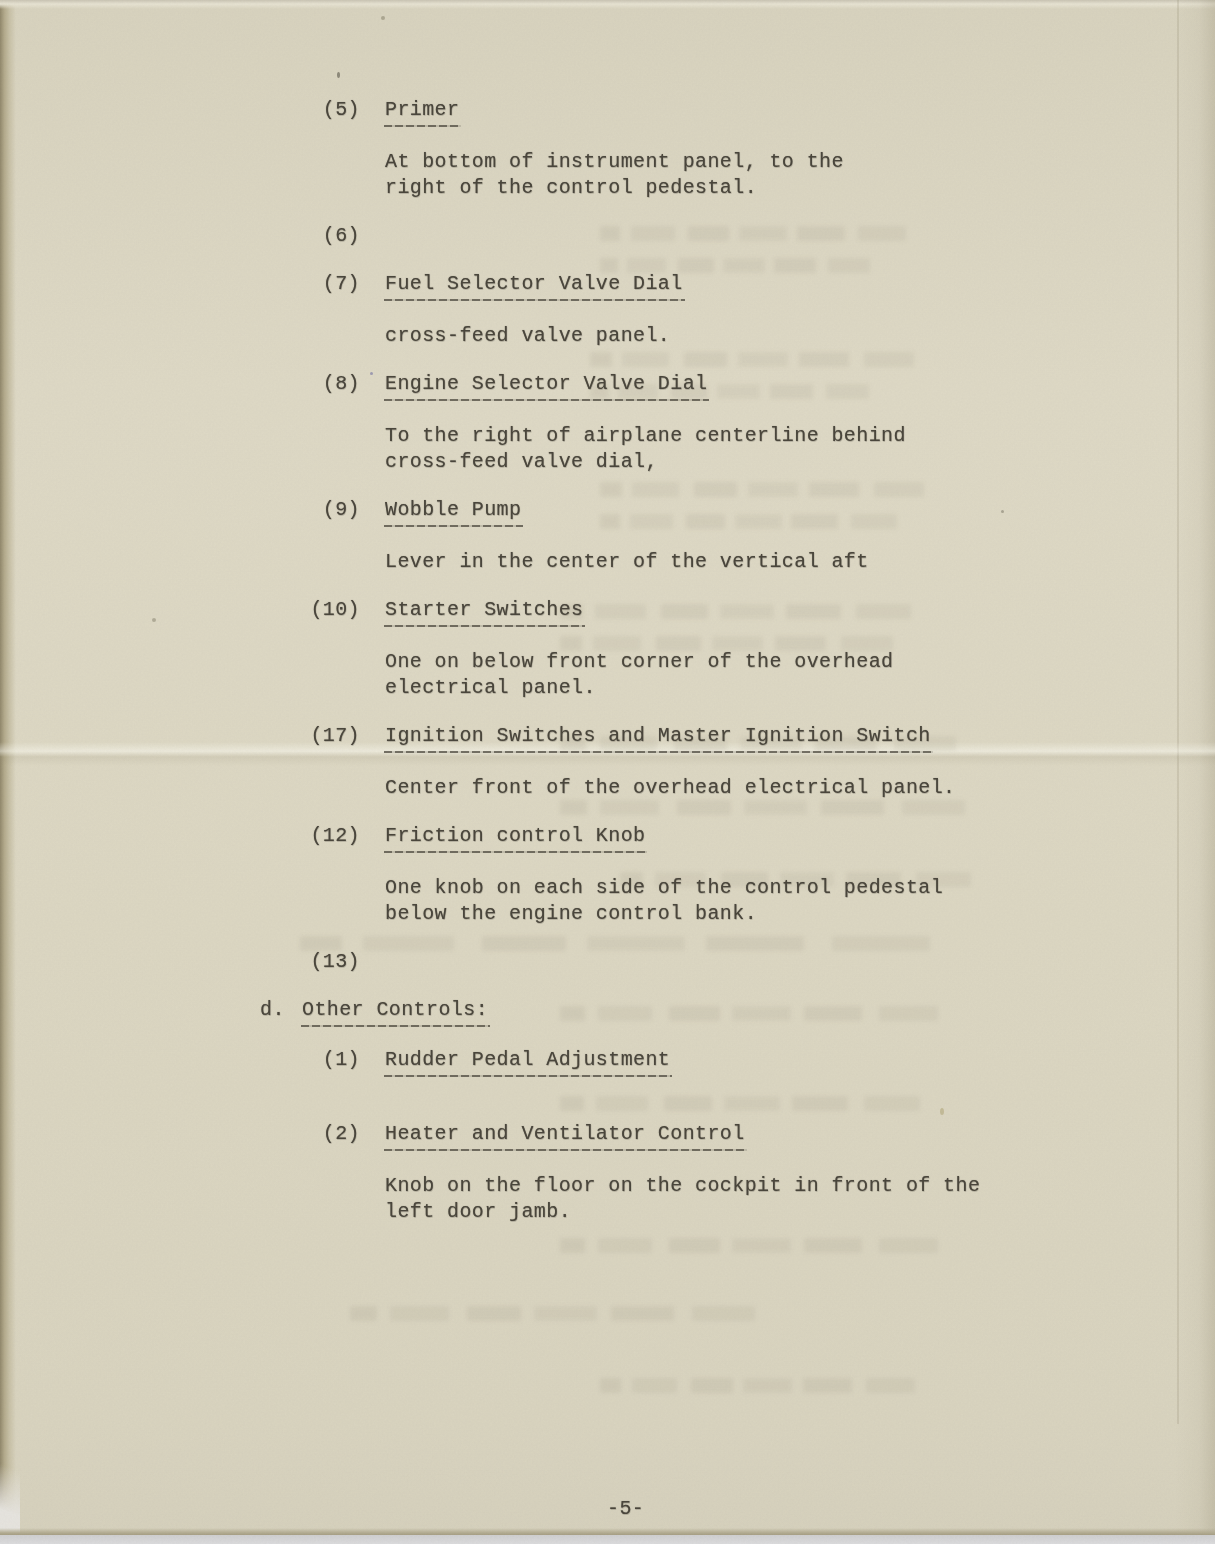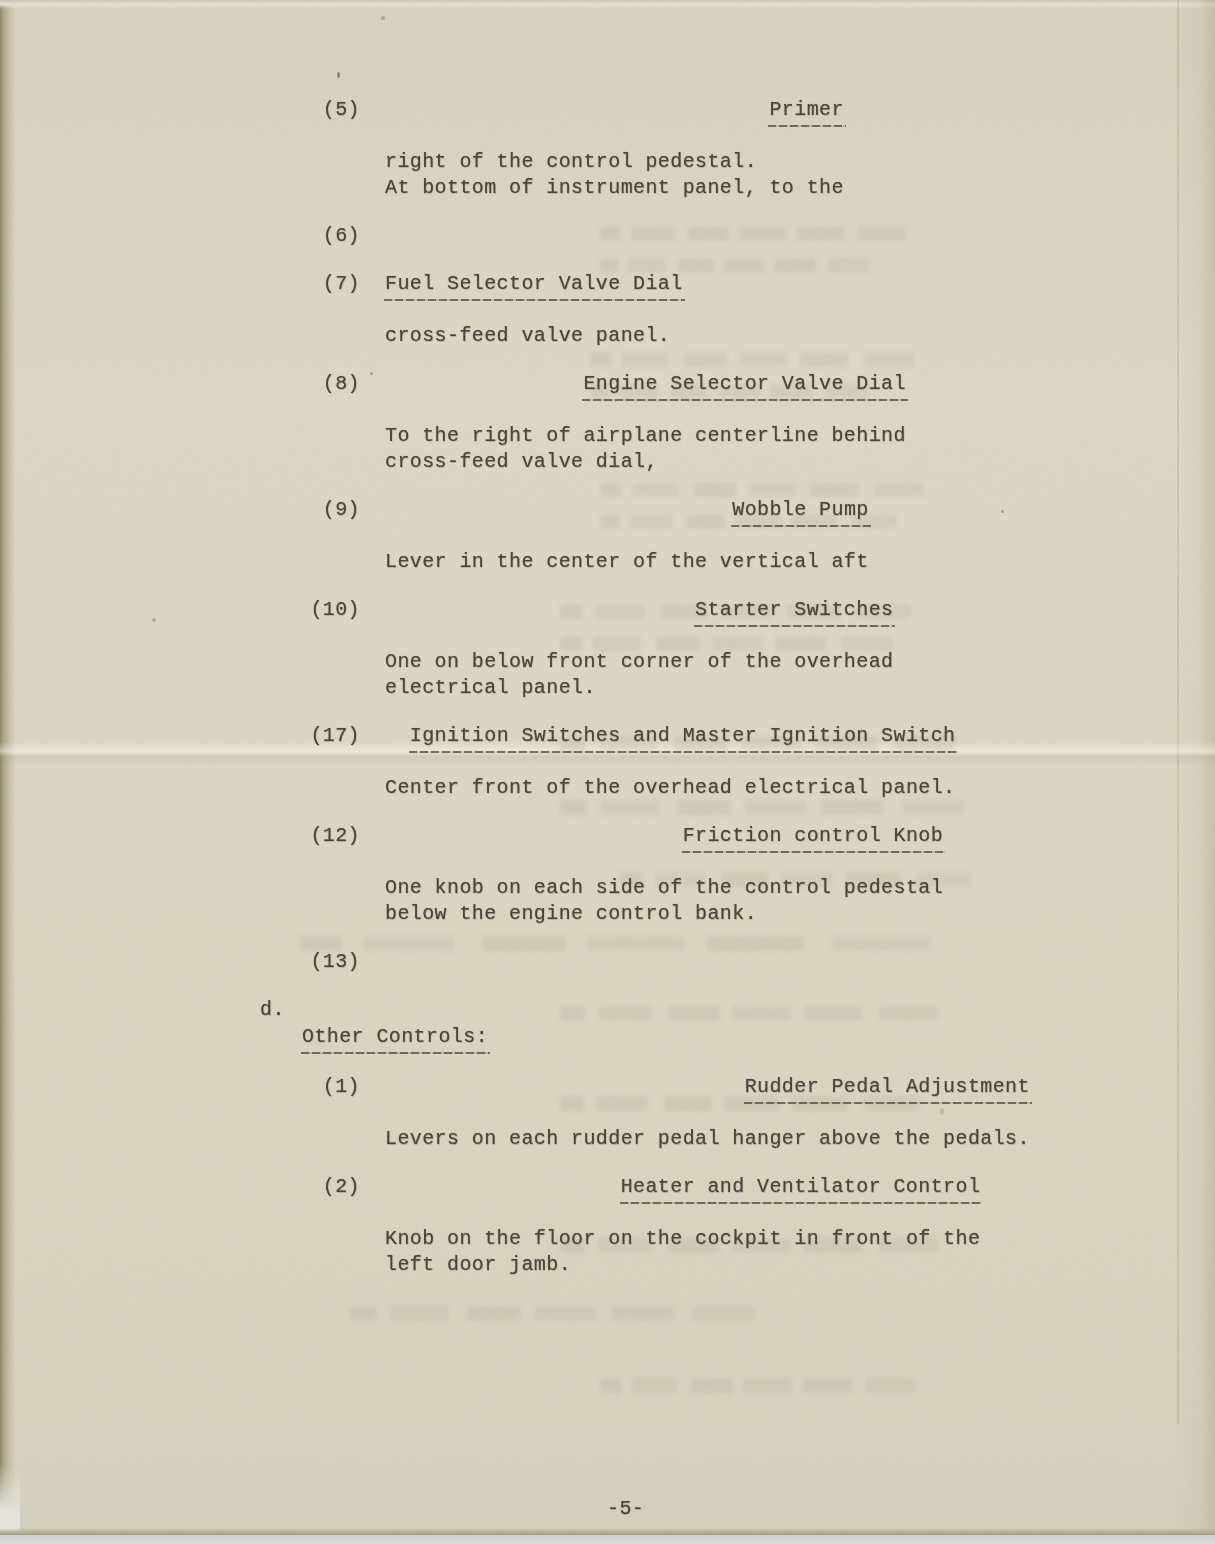--- a/index.html
+++ b/index.html
@@ -57,7 +57,7 @@
   .item { display: flex; align-items: flex-start; margin-bottom: 22px; }
   .item .num { width: 62px; margin-left: 298px; text-align: right; flex: none; }
   .item .it-body { margin-left: 25px; }
-  .title-row { margin-bottom: 26px; text-align: right; }
+  .title-row { margin-bottom: 26px; }
   .u { position: relative; display: inline-block; }
   .u::after {
     content: ""; position: absolute; left: -1px; right: -2px; bottom: -4px; height: 2px;

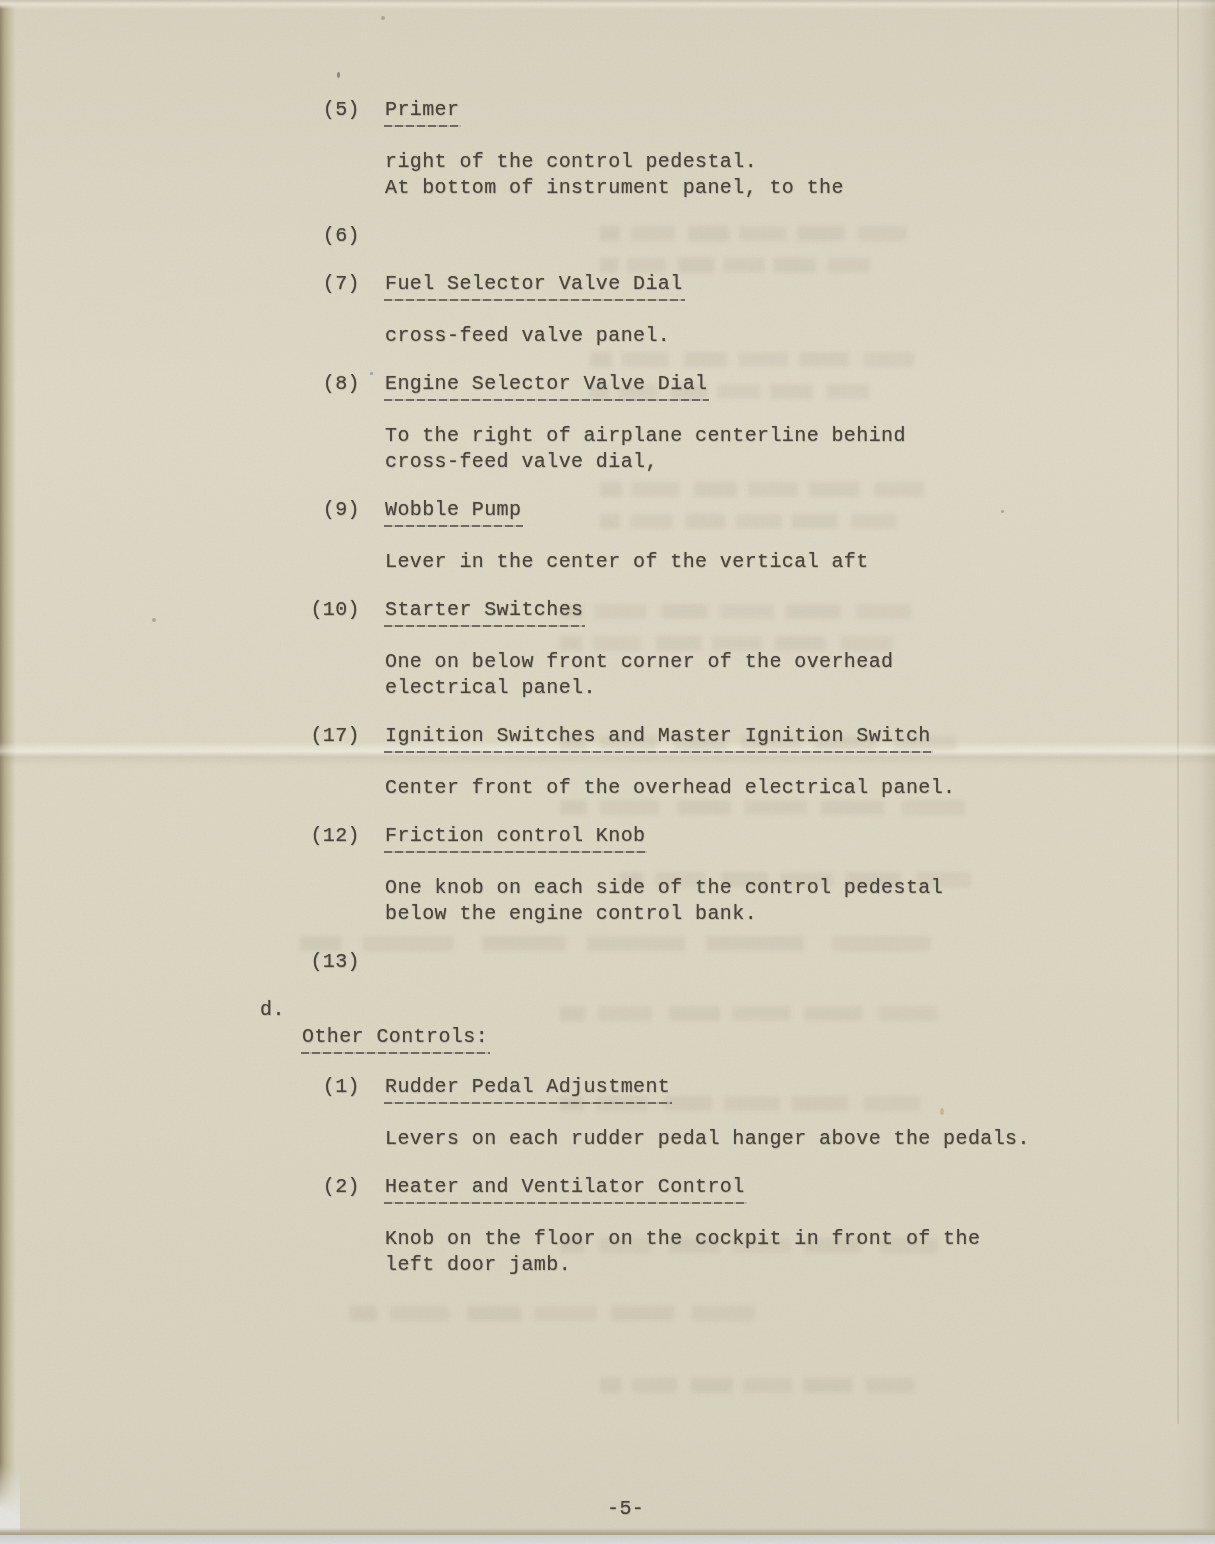--- a/index.html
+++ b/index.html
@@ -124,8 +124,8 @@
       <div class="num">(5)</div>
       <div class="it-body">
         <div class="title-row"><span class="u">Primer</span></div>
+        <div>At bottom of instrument panel, to the</div>
         <div>right of the control pedestal.</div>
-        <div>At bottom of instrument panel, to the</div>
       </div>
     </div>
 

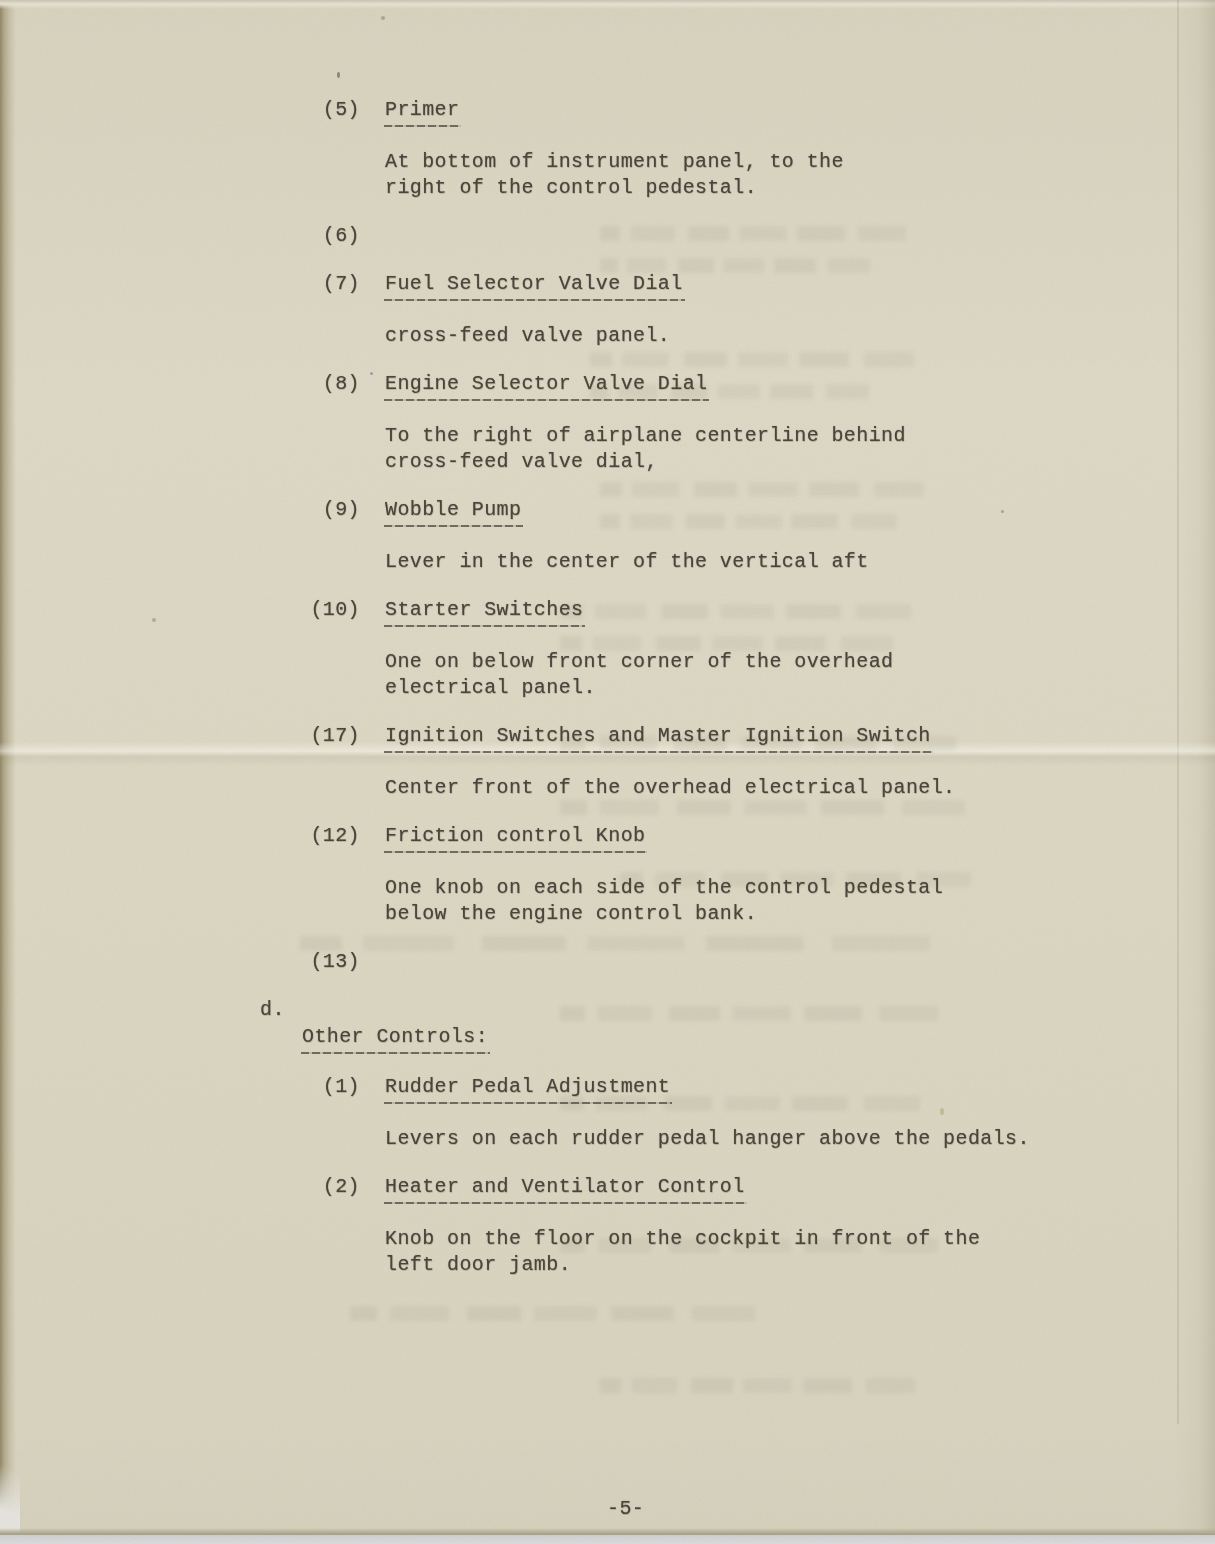--- a/index.html
+++ b/index.html
@@ -65,7 +65,7 @@
   }
   .sec { display: flex; align-items: flex-start; margin-bottom: 24px; }
   .sec .sec-label { margin-left: 260px; width: 28px; flex: none; }
-  .sec .sec-title { margin-left: 14px; margin-top: 27px; }
+  .sec .sec-title { margin-left: 14px; }
   .page-number { position: absolute; left: 607px; top: 1496px; }
   
   .bleed {

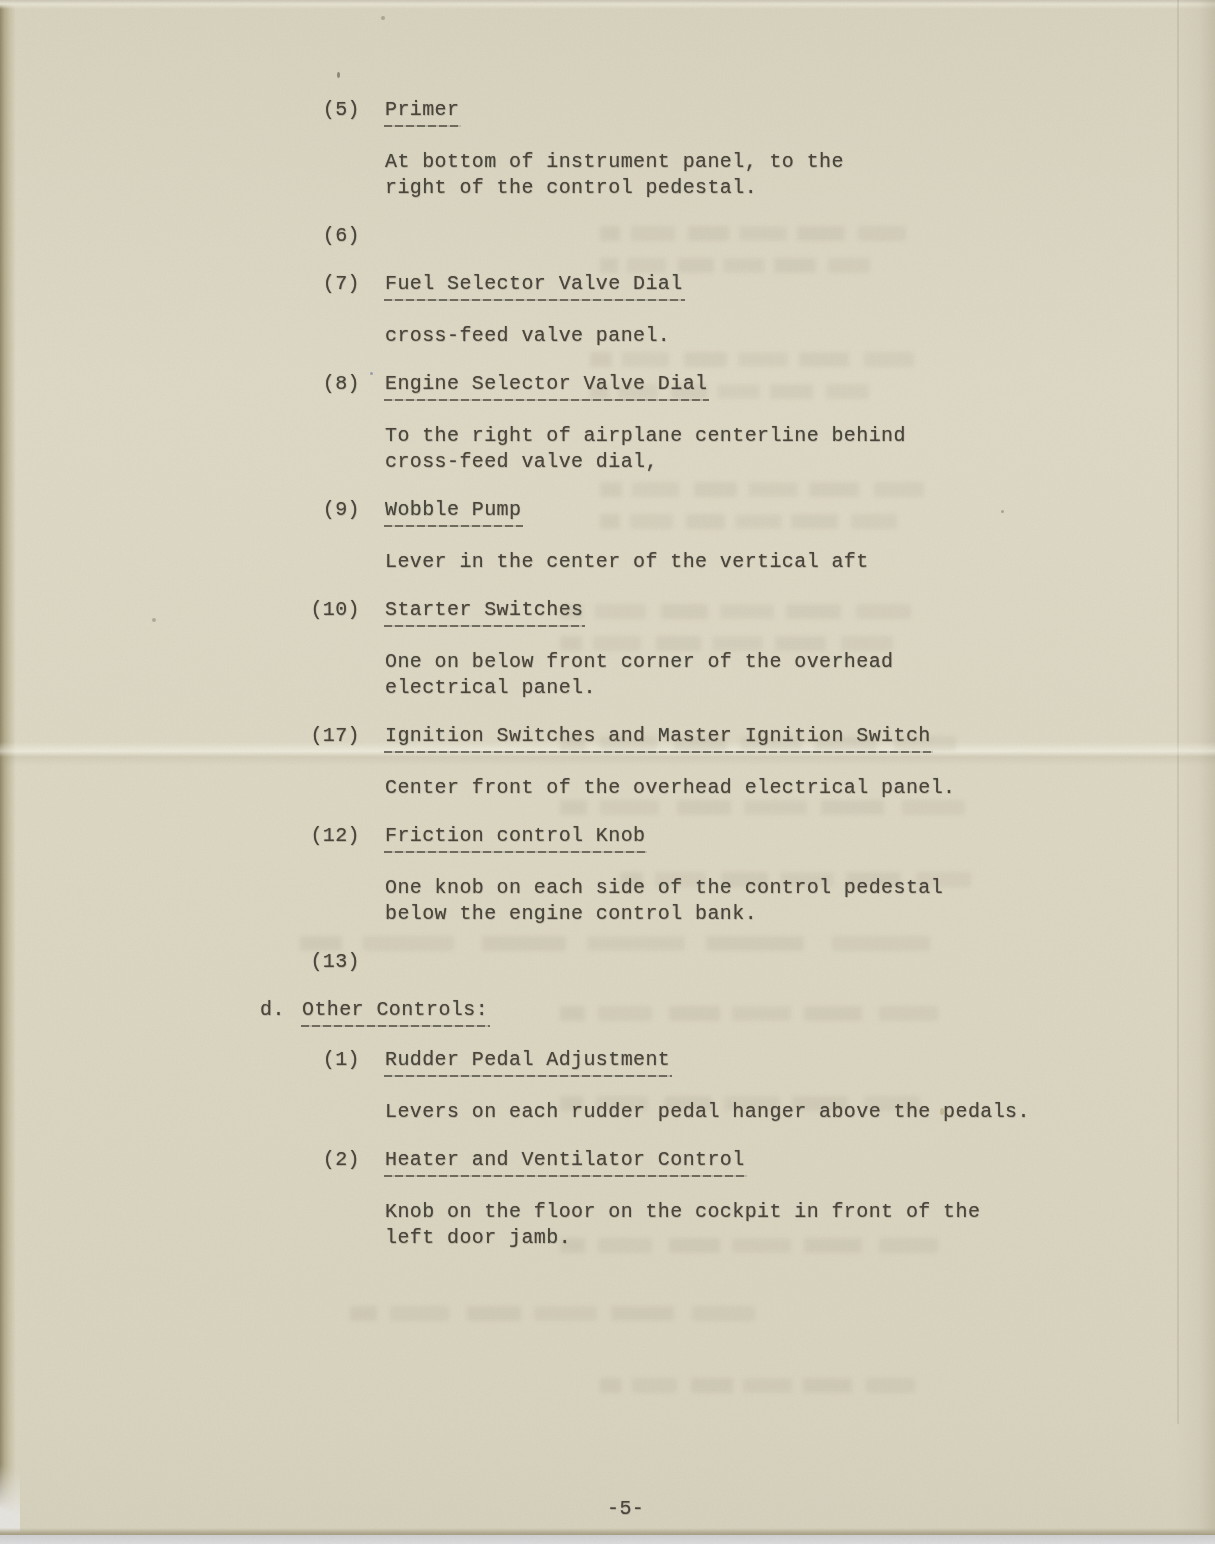--- a/index.html
+++ b/index.html
@@ -197,7 +197,6 @@
       <div class="num">(1)</div>
       <div class="it-body">
         <div class="title-row"><span class="u">Rudder Pedal Adjustment</span></div>
-        <div>Levers on each rudder pedal hanger above the pedals.</div>
       </div>
     </div>
 

